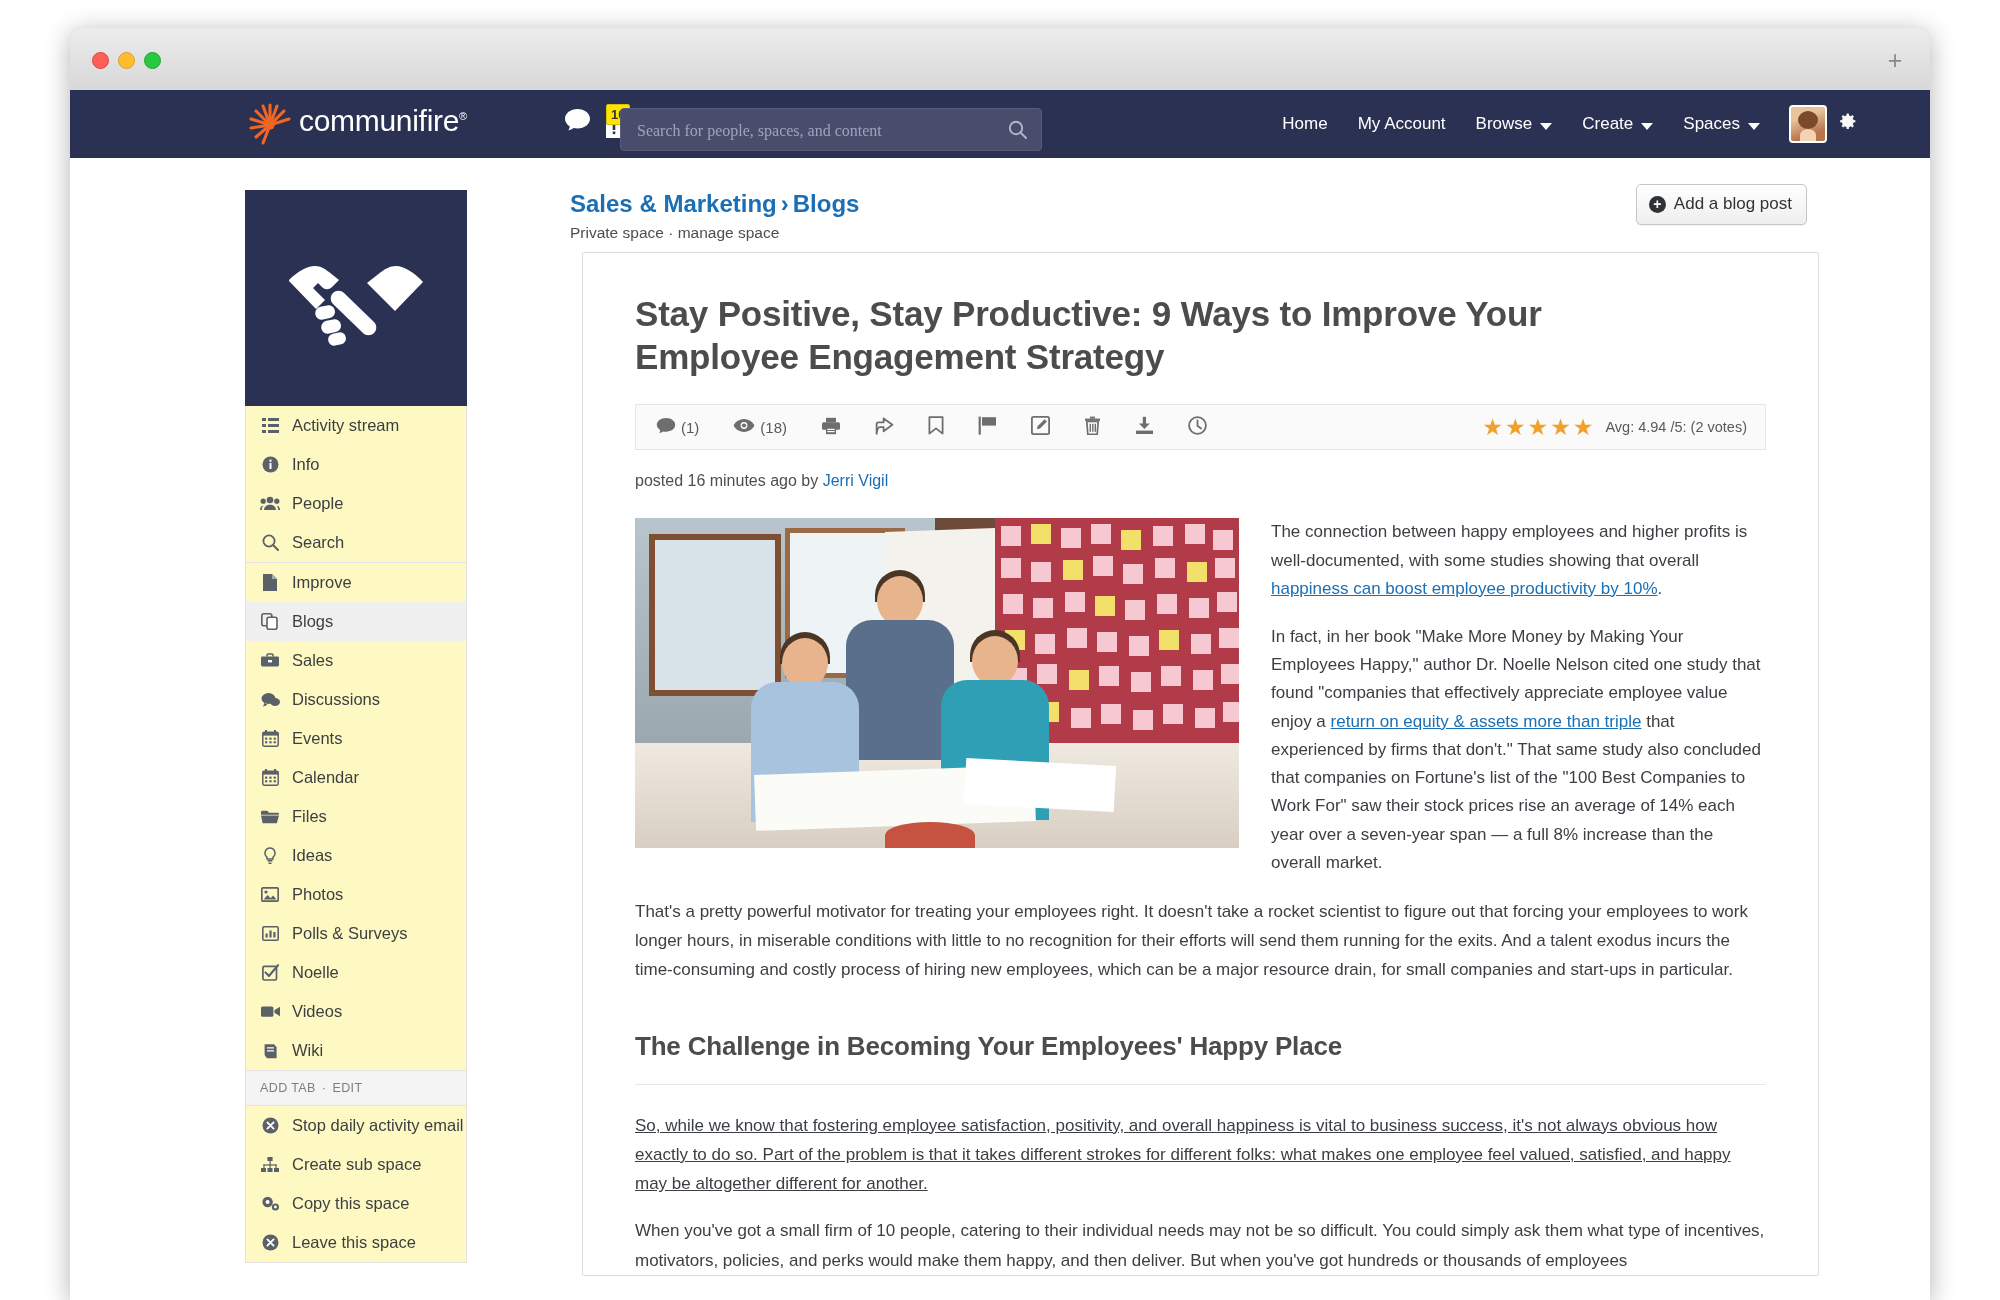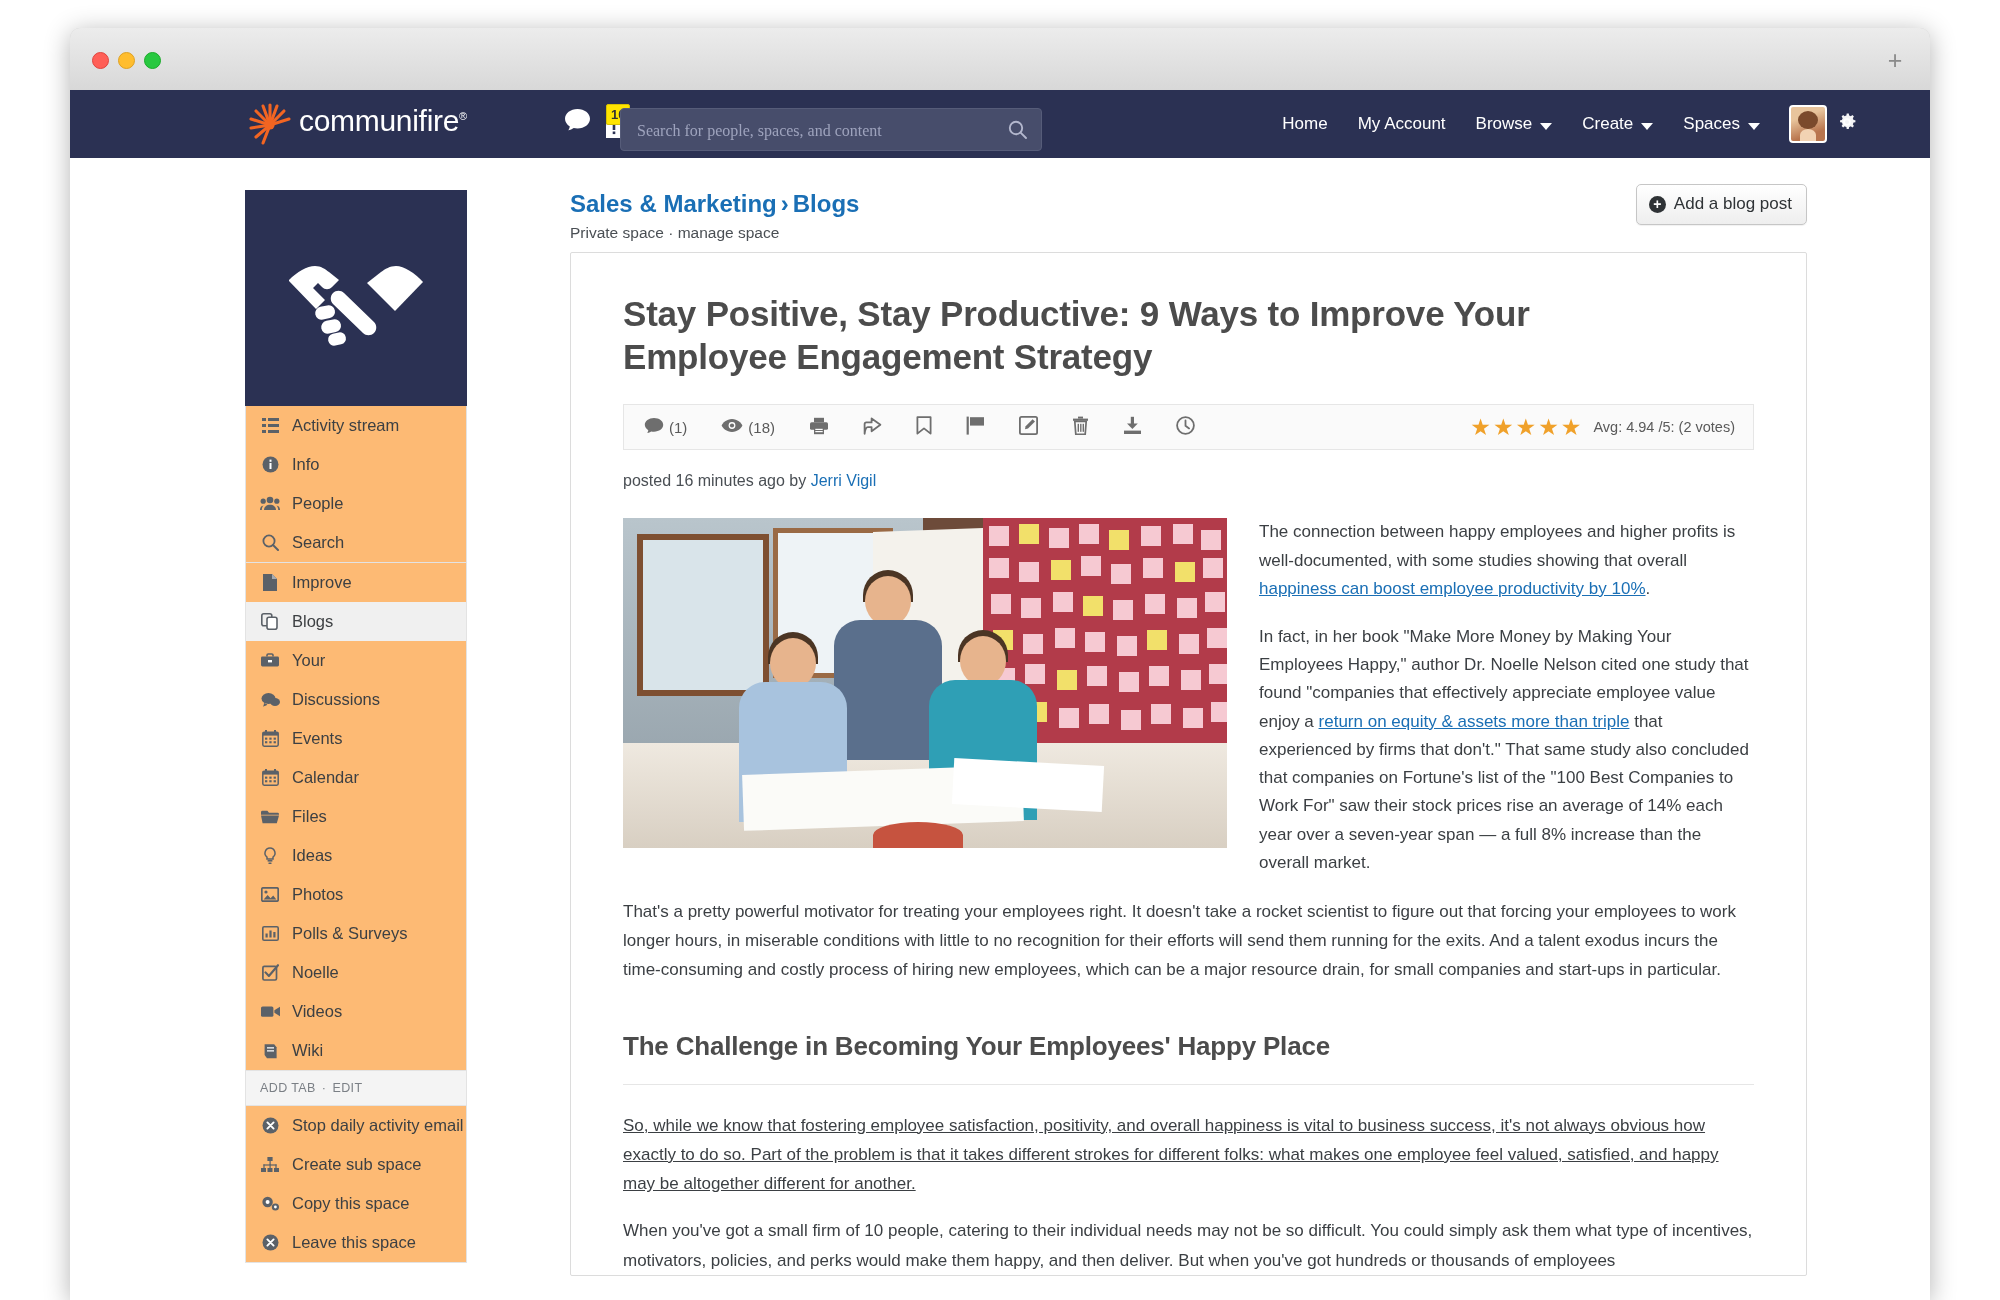--- a/index.html
+++ b/index.html
@@ -149,7 +149,7 @@
   }
 
   .card{
-    position:absolute;left:0;top:62px;width:1235px;min-height:1000px;
+    position:absolute;left:12px;top:62px;width:1235px;min-height:1000px;
     border:1px solid #dcdcdc;background:#fff;border-radius:2px;
   }
   .card-inner{padding:40px 52px 0 52px;}

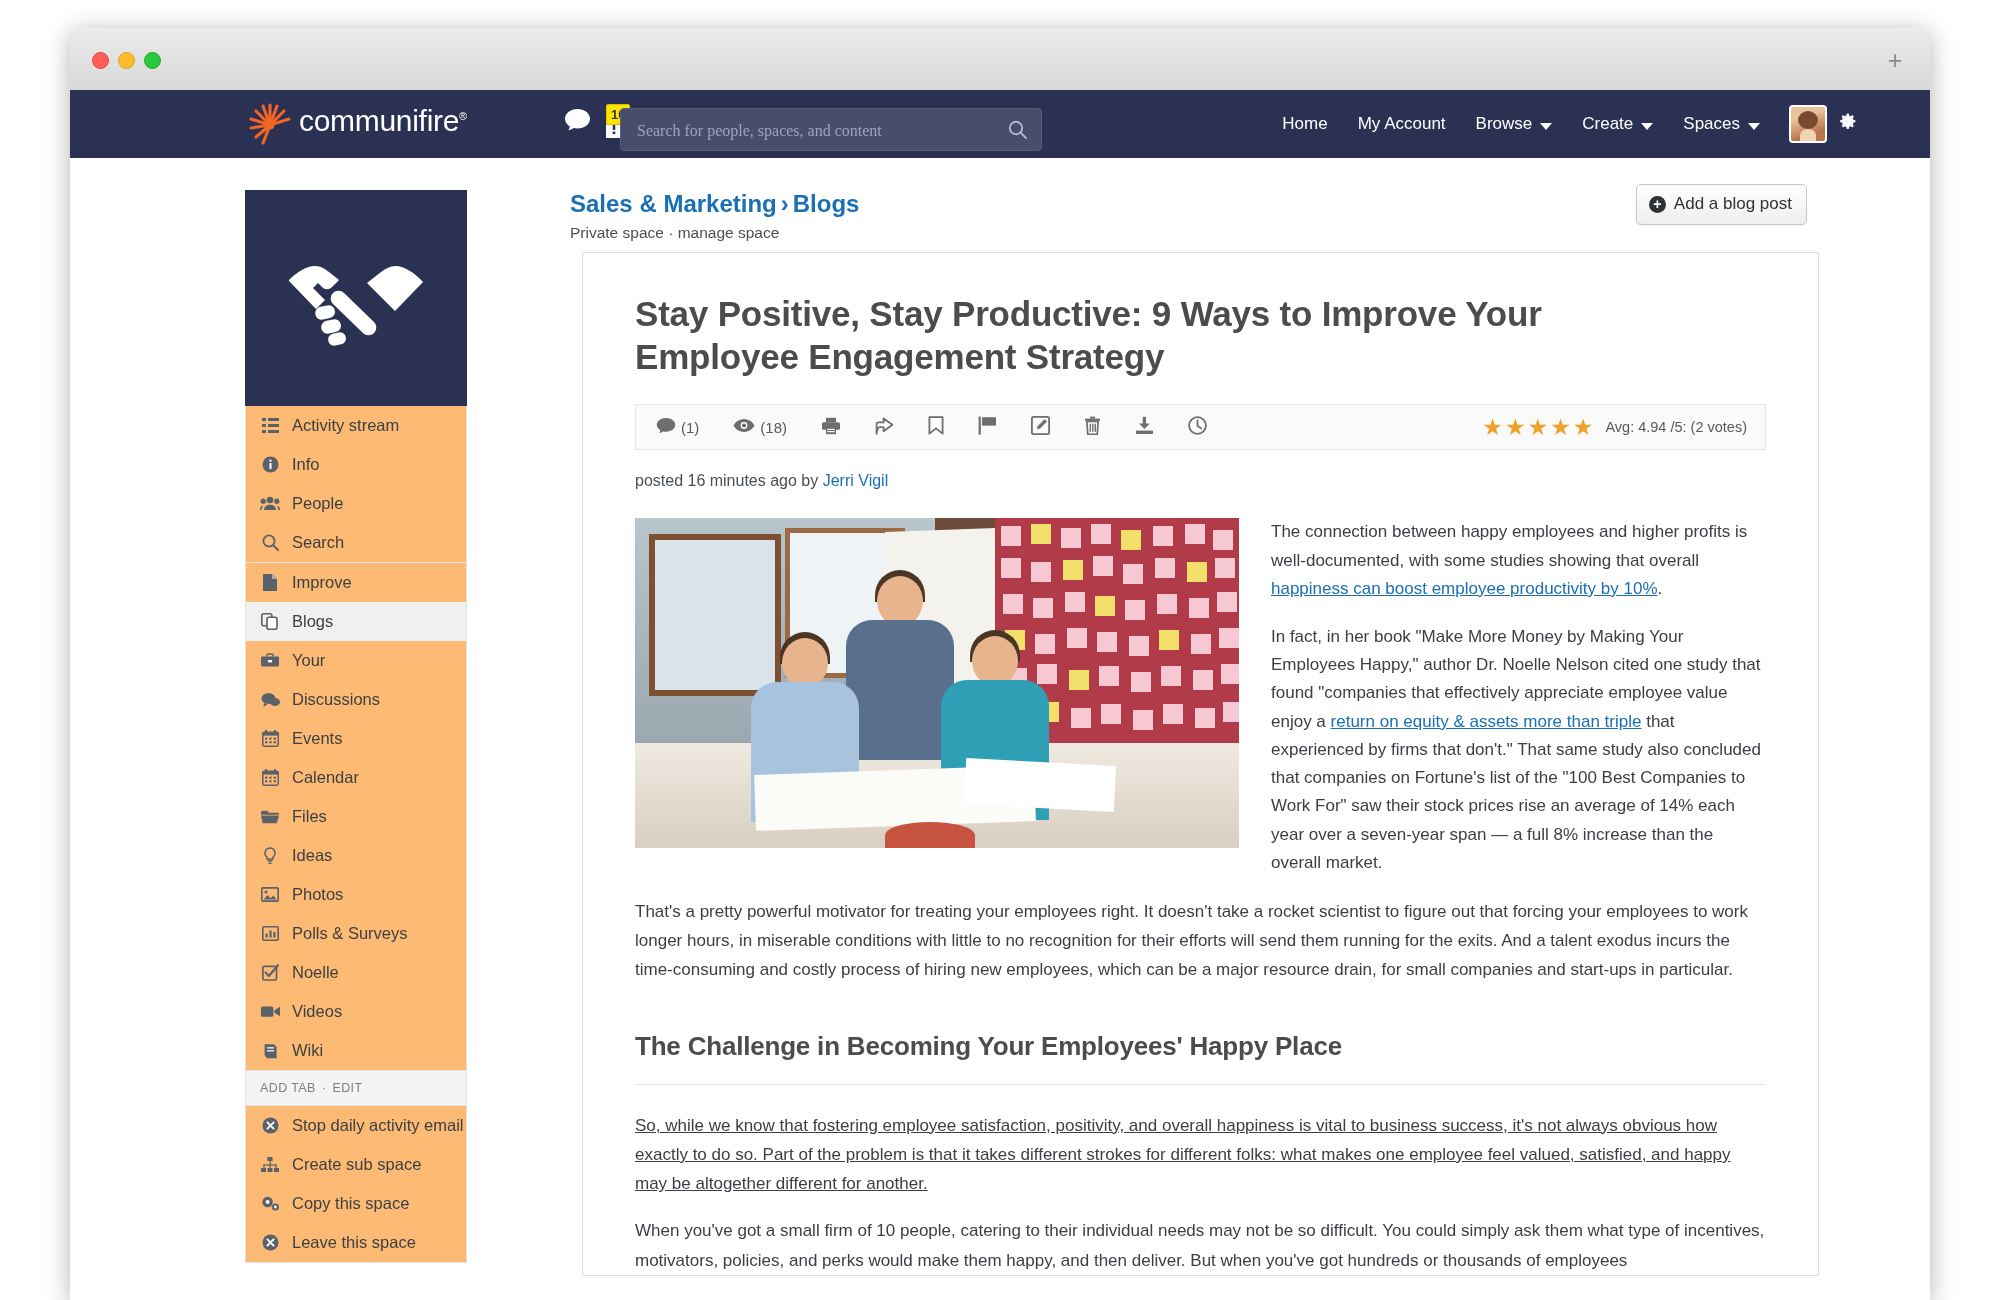--- a/index.html
+++ b/index.html
@@ -112,7 +112,7 @@
     width:222px;height:216px;background:#2b3153;position:relative;
     display:flex;align-items:center;justify-content:center;
   }
-  .side-nav{border:1px solid #e3e3e3;border-top:0;width:220px;background:#fdba74;}
+  .side-nav{border:1px solid #e3e3e3;border-top:0;width:220px;background:#fef9c3;}
   .side-item{
     display:flex;align-items:center;gap:12px;height:39px;padding-left:14px;
     font-size:16.5px;color:#3d4043;border-bottom:0;

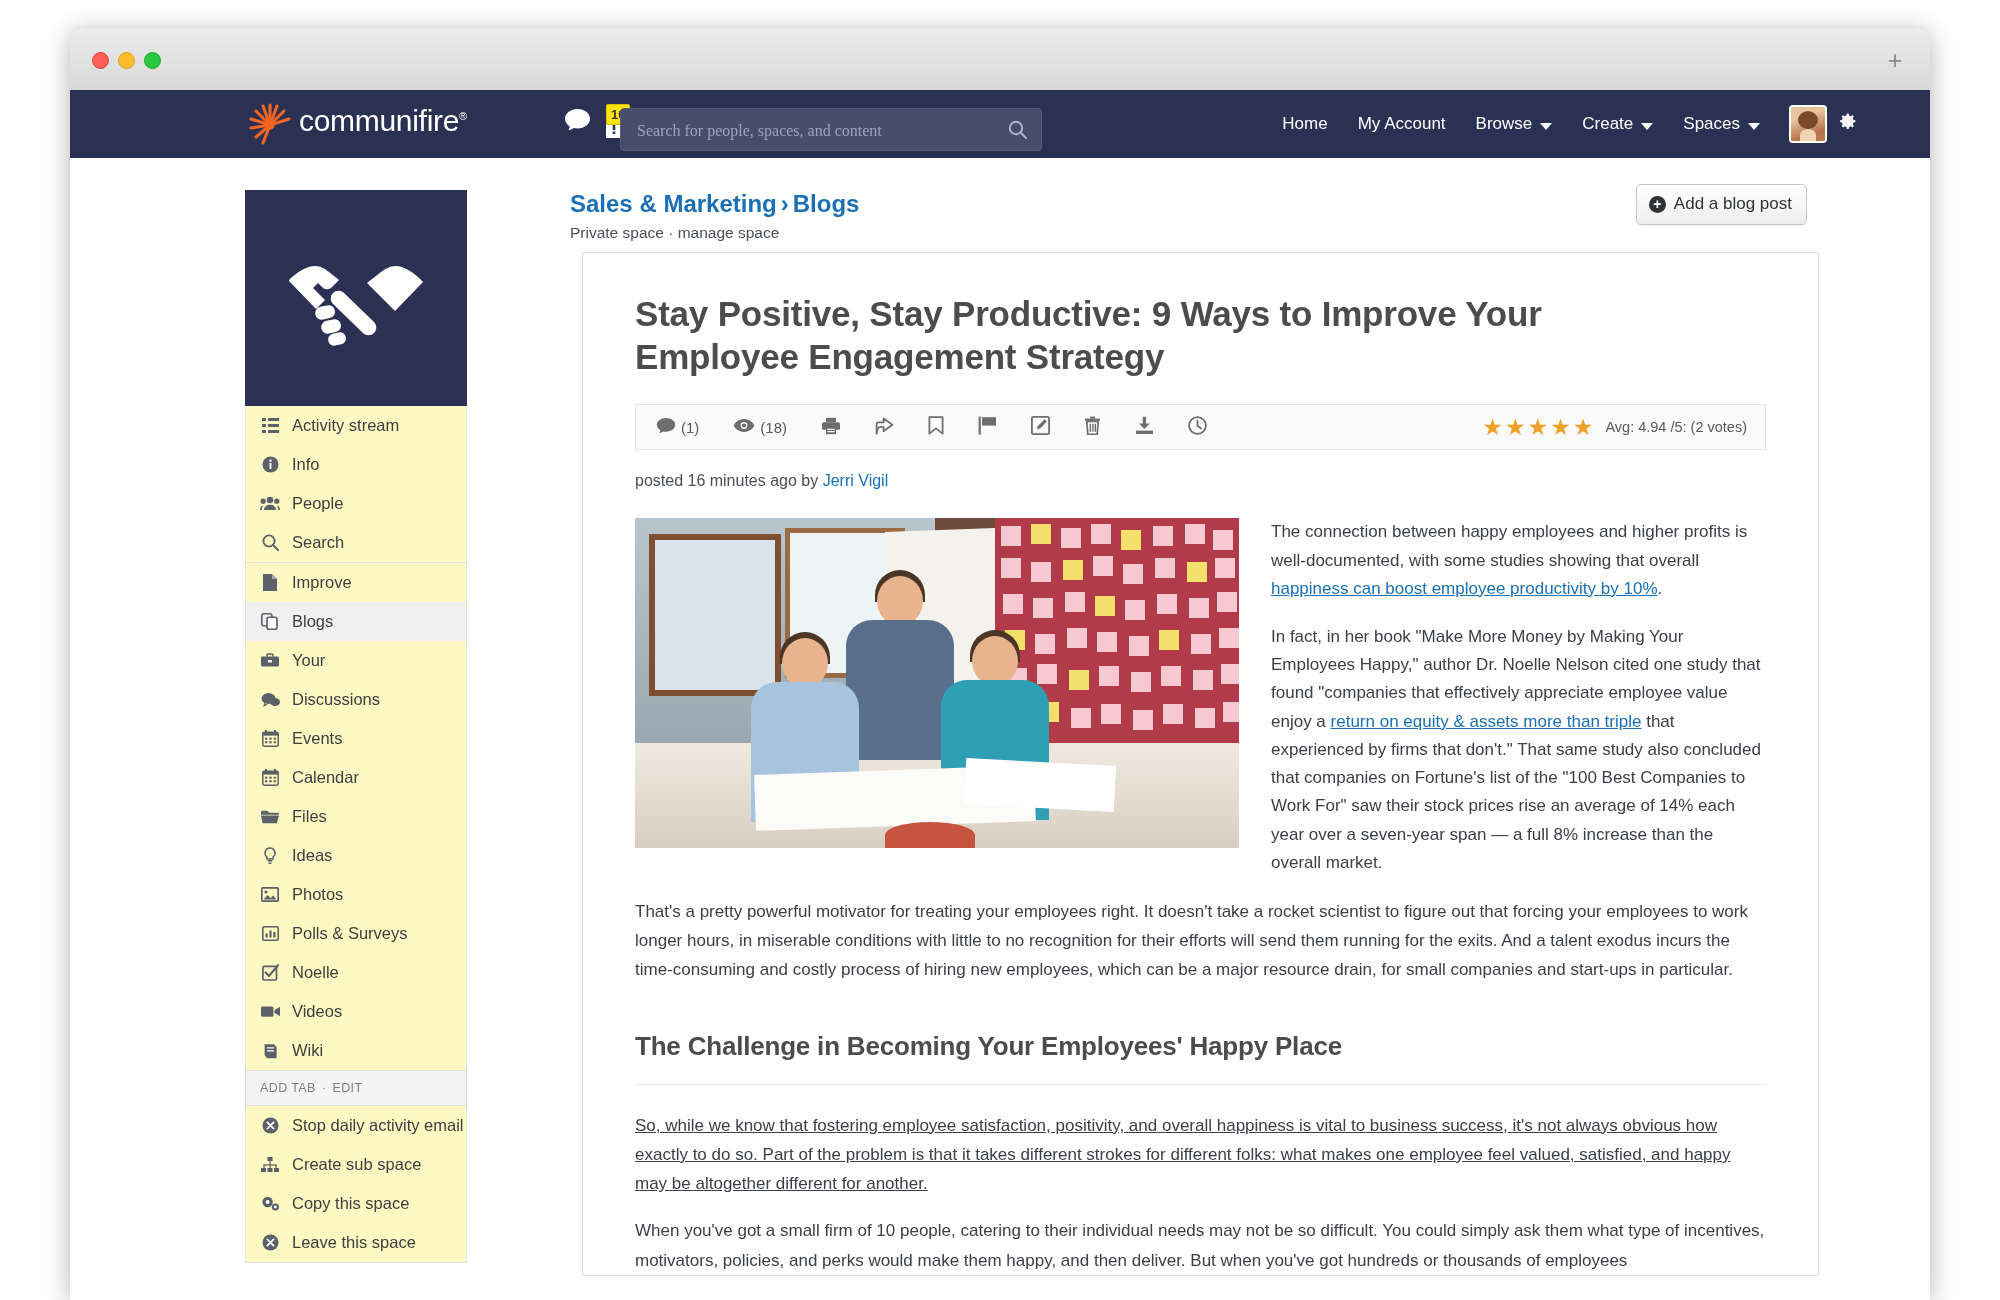--- a/index.html
+++ b/index.html
@@ -403,7 +403,7 @@
                   <rect x="7" y="7" width="4" height="2.4" fill="#fff"></rect>
                 </svg>
             </span>
-            <span>Your</span>
+            <span>Sales</span>
           </div>
 
           <div class="side-item">

